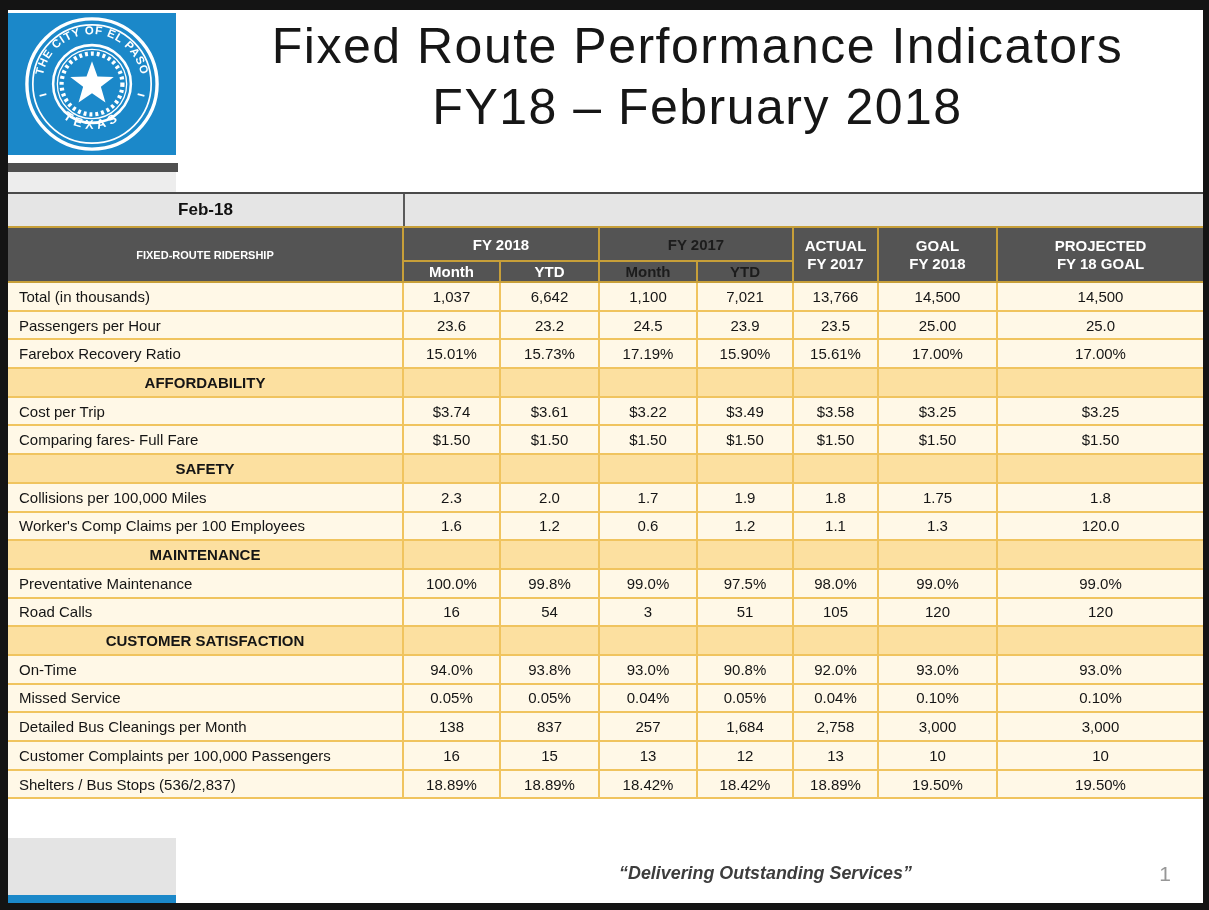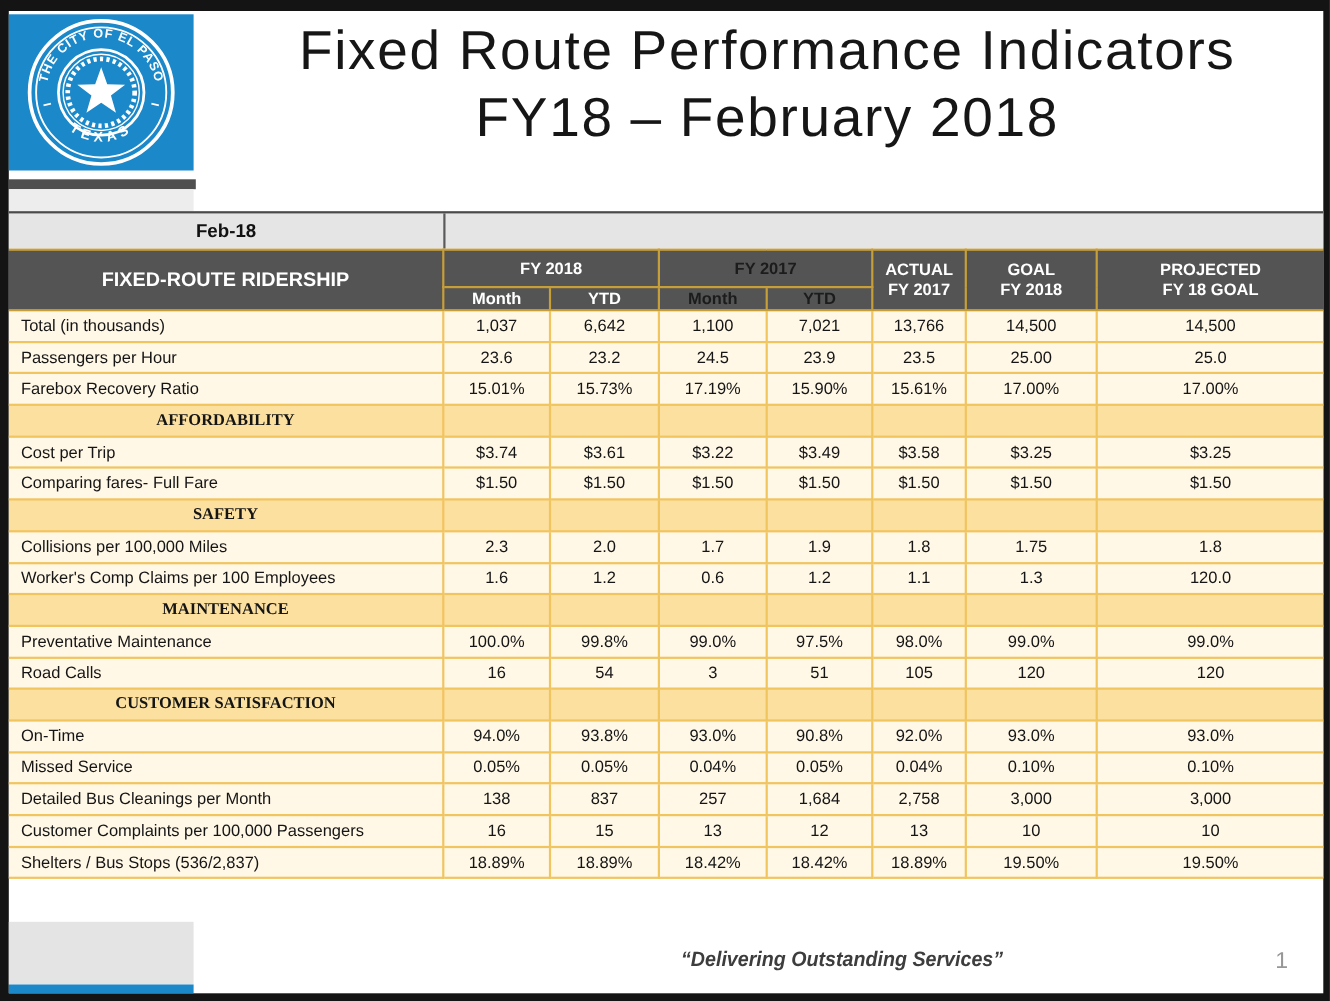--- a/index.html
+++ b/index.html
@@ -32,7 +32,7 @@
   .perf thead tr.sub-row th { height:21px; }
   .perf thead th.dark-txt { color:#1c1c1c; }
   .perf thead th.two-line { line-height:18px; }
-  .perf thead th.corner { font-size:18px; }
+  .perf thead th.corner { font-size:11px; }
   .perf thead th:first-child { border-left:none; }
   .perf thead th:last-child { border-right:none; }
 

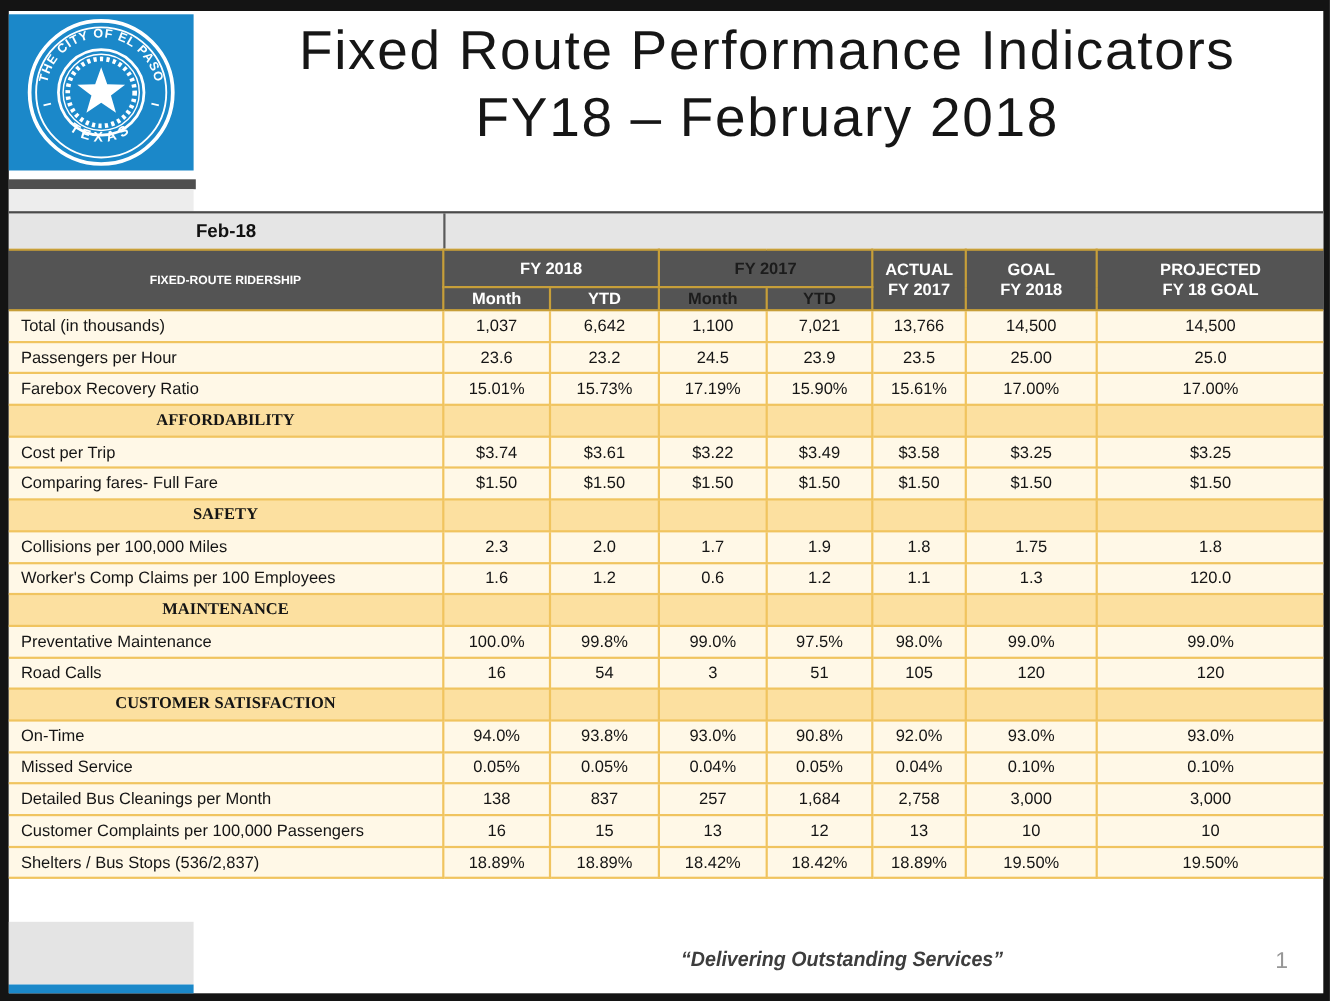--- a/index.html
+++ b/index.html
@@ -40,7 +40,7 @@
                    background:#FFF8E7; text-align:center; vertical-align:middle; line-height:17px; }
   .perf tbody td.label-cell { text-align:left; padding-left:11px; }
   .perf tbody tr.section-row td { background:#FCE0A0; }
-  .perf tbody tr.section-row td.label-cell { text-align:center; font-weight:bold; padding-left:0;font-family:Liberation Serif, serif; }
+  .perf tbody tr.section-row td.label-cell { text-align:center; font-weight:bold; padding-left:0; }
   .perf tbody td:first-child { border-left:none; }
   .perf tbody td:last-child { border-right:none; }
 

